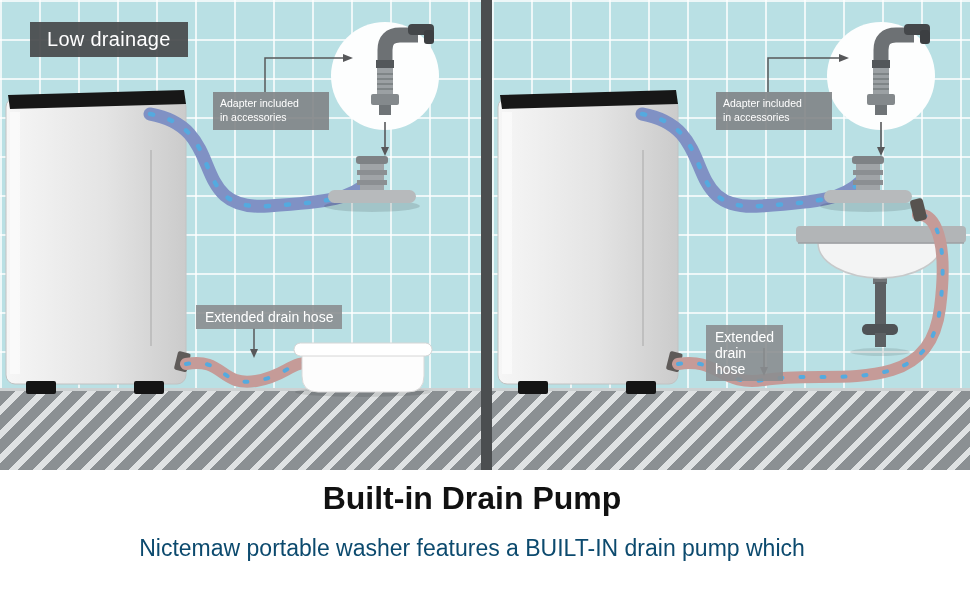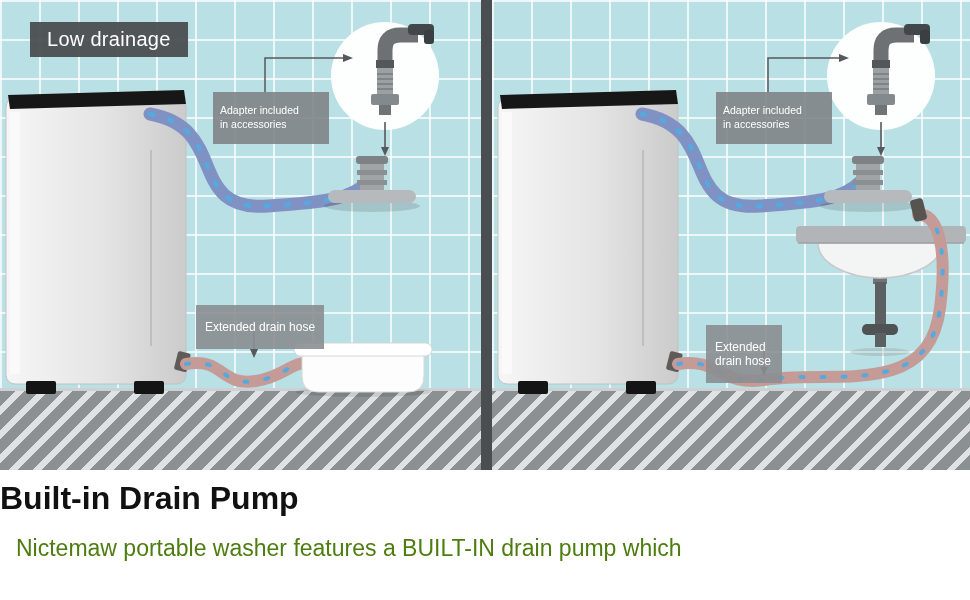--- a/index.html
+++ b/index.html
@@ -23,7 +23,7 @@
   #title-low{left:30px;top:22px;}
   #title-high{left:535px;top:22px;}
   .adapter-note{position:absolute;width:102px;background:rgba(129,132,134,.9);color:#fff;
-    font-size:10.5px;line-height:1.32;padding:12px 7px;}
+    font-size:10.5px;line-height:1.32;padding:5px 7px;}
   #note-low{left:213px;top:92px;}
   #note-high{left:716px;top:92px;}
   .hose-note{position:absolute;background:rgba(139,142,144,.9);color:#fff;

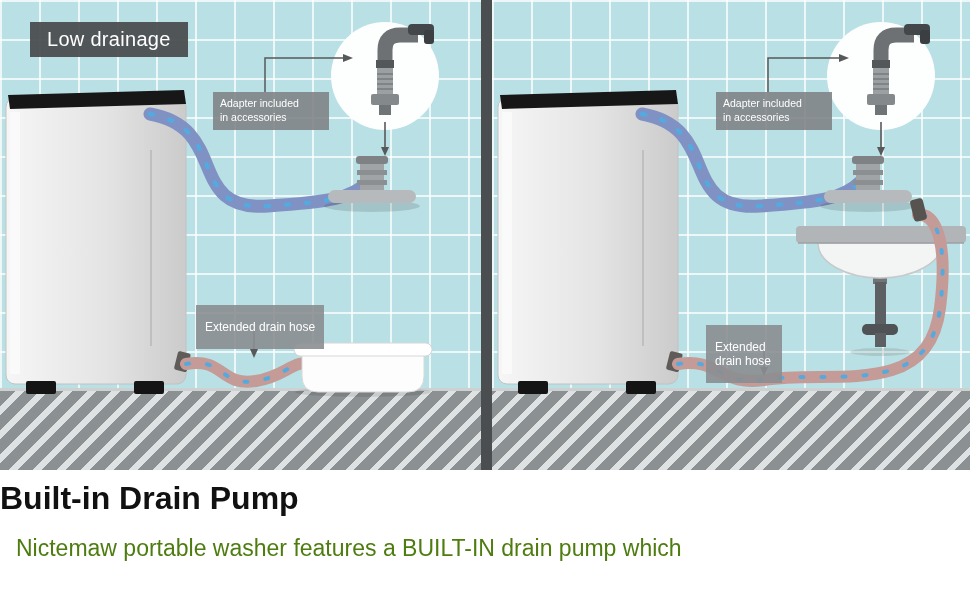--- a/index.html
+++ b/index.html
@@ -27,7 +27,7 @@
   #note-low{left:213px;top:92px;}
   #note-high{left:716px;top:92px;}
   .hose-note{position:absolute;background:rgba(139,142,144,.9);color:#fff;
-    font-size:12px;padding:15px 9px;}
+    font-size:14px;padding:4px 9px;}
   #hose-low{left:196px;top:305px;}
   #hose-high{left:706px;top:325px;}
   .caption{position:absolute;left:0;top:470px;width:944px;text-align:left;background:#fff;}

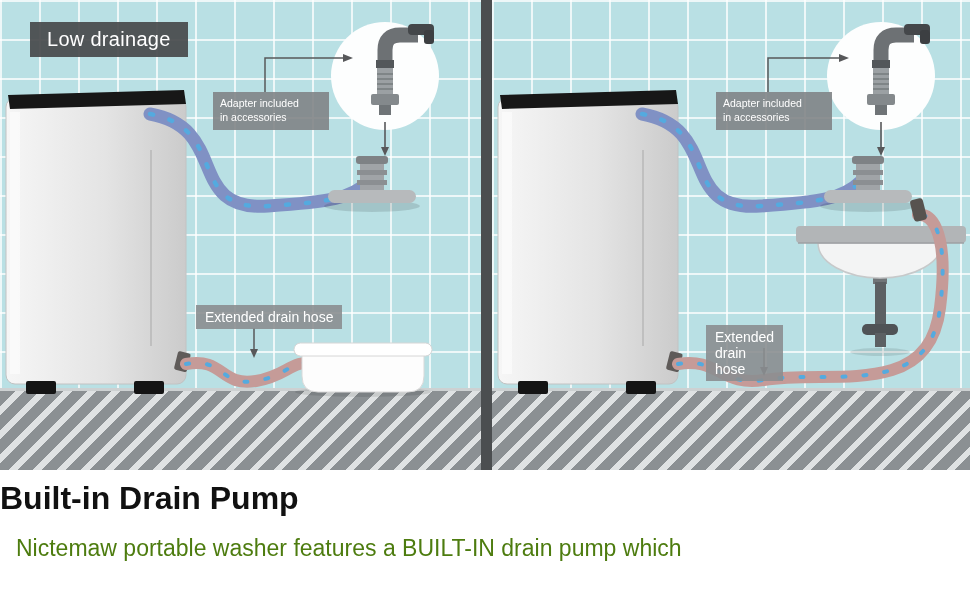--- a/index.html
+++ b/index.html
@@ -30,7 +30,7 @@
     font-size:14px;padding:4px 9px;}
   #hose-low{left:196px;top:305px;}
   #hose-high{left:706px;top:325px;}
-  .caption{position:absolute;left:0;top:470px;width:944px;text-align:left;background:#fff;}
+  .caption{position:absolute;left:0;top:470px;width:944px;text-align:center;background:#fff;}
   .caption h1{margin:10px 0 7px;font-size:32px;font-weight:bold;color:#111111;}
   .caption p{margin:16px;font-size:23px;color:#4d7c0f;line-height:1.35;}
 </style>

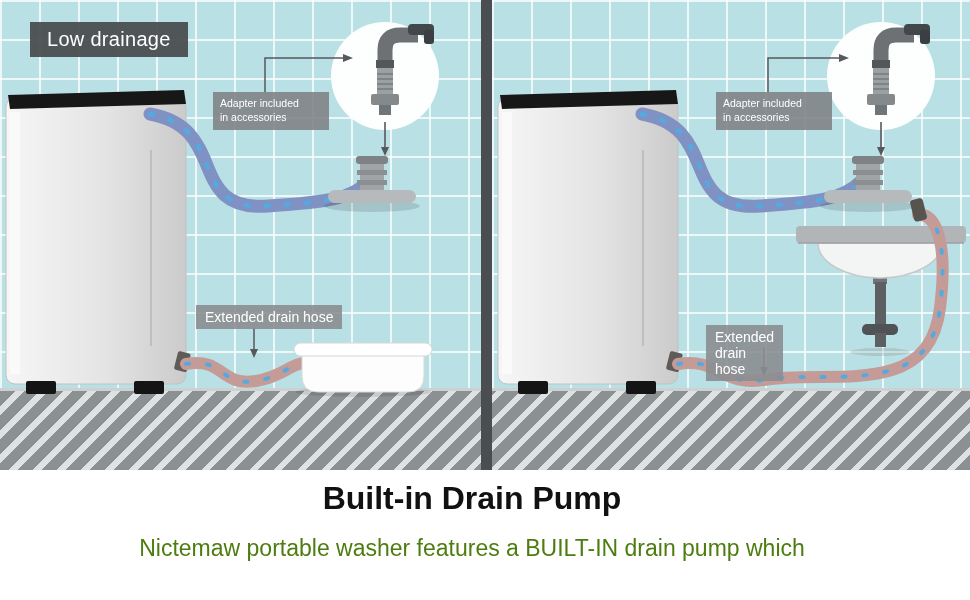--- a/index.html
+++ b/index.html
@@ -32,7 +32,7 @@
   #hose-high{left:706px;top:325px;}
   .caption{position:absolute;left:0;top:470px;width:944px;text-align:center;background:#fff;}
   .caption h1{margin:10px 0 7px;font-size:32px;font-weight:bold;color:#111111;}
-  .caption p{margin:16px;font-size:23px;color:#4d7c0f;line-height:1.35;}
+  .caption p{margin:16px;font-size:23px;color:#0c4a6e;line-height:1.35;}
 </style>
 </head>
 <body>

